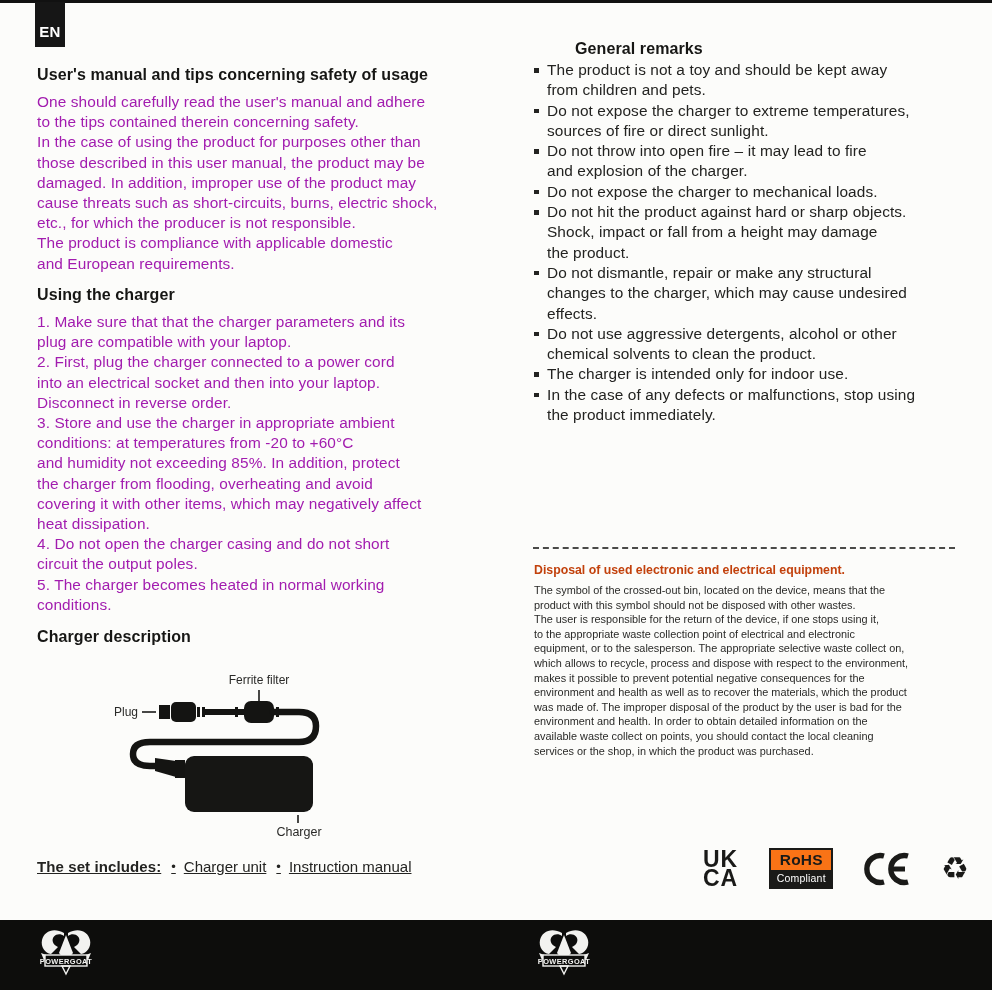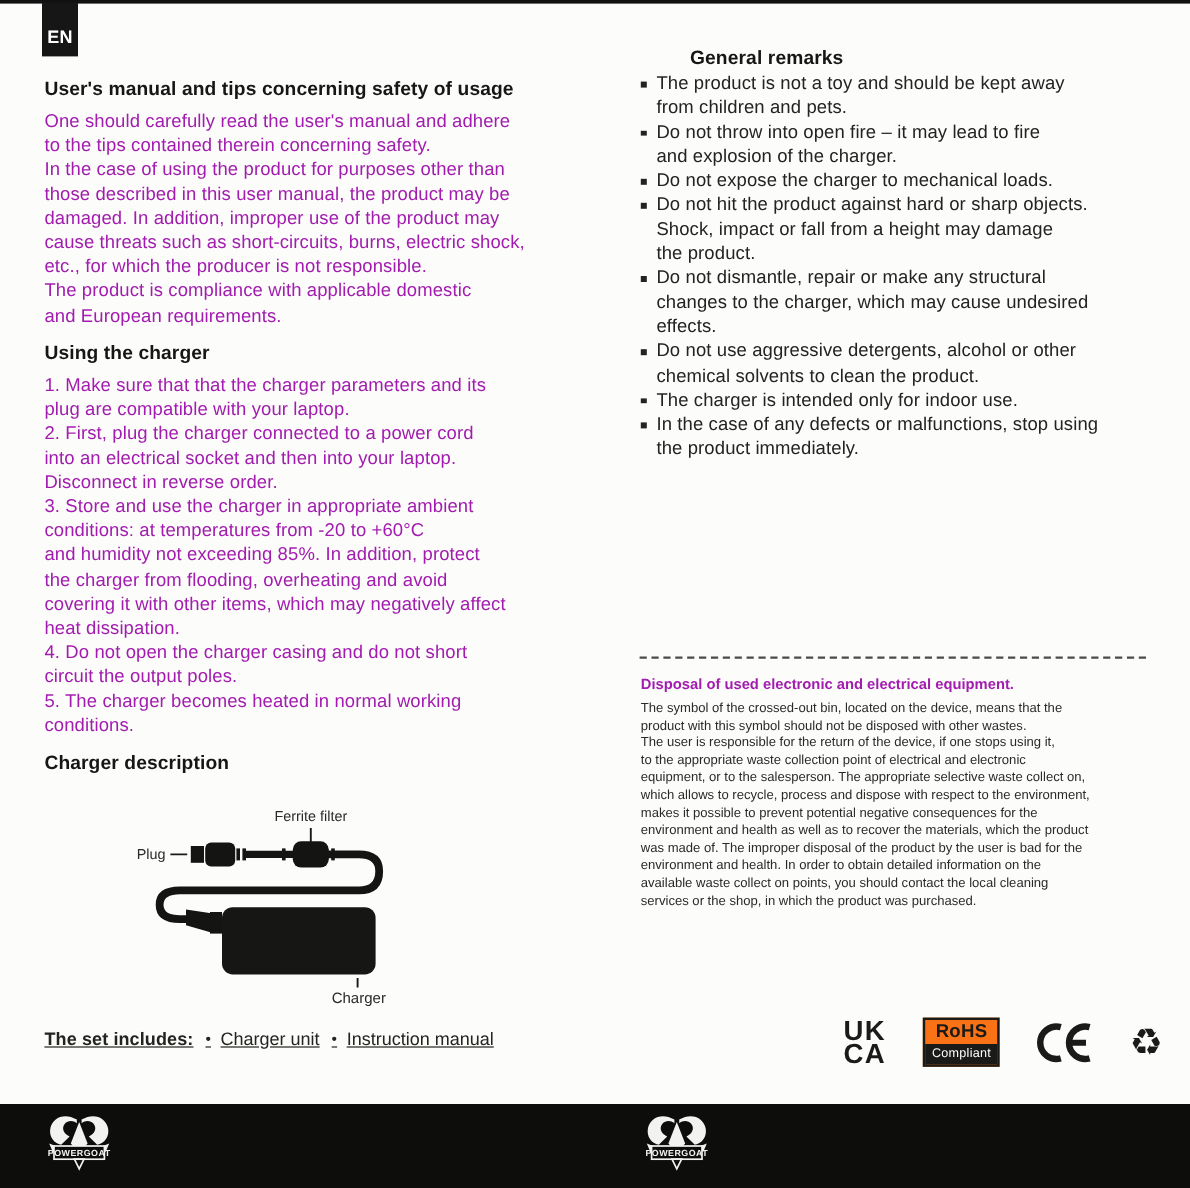--- a/index.html
+++ b/index.html
@@ -160,6 +160,8 @@
 
     <li>The product is not a toy and should be kept away
 from children and pets.</li>
+        <li>Do not expose the charger to extreme temperatures,
+sources of fire or direct sunlight.</li>
         <li>Do not throw into open fire – it may lead to fire
 and explosion of the charger.</li>
         <li>Do not expose the charger to mechanical loads.</li>

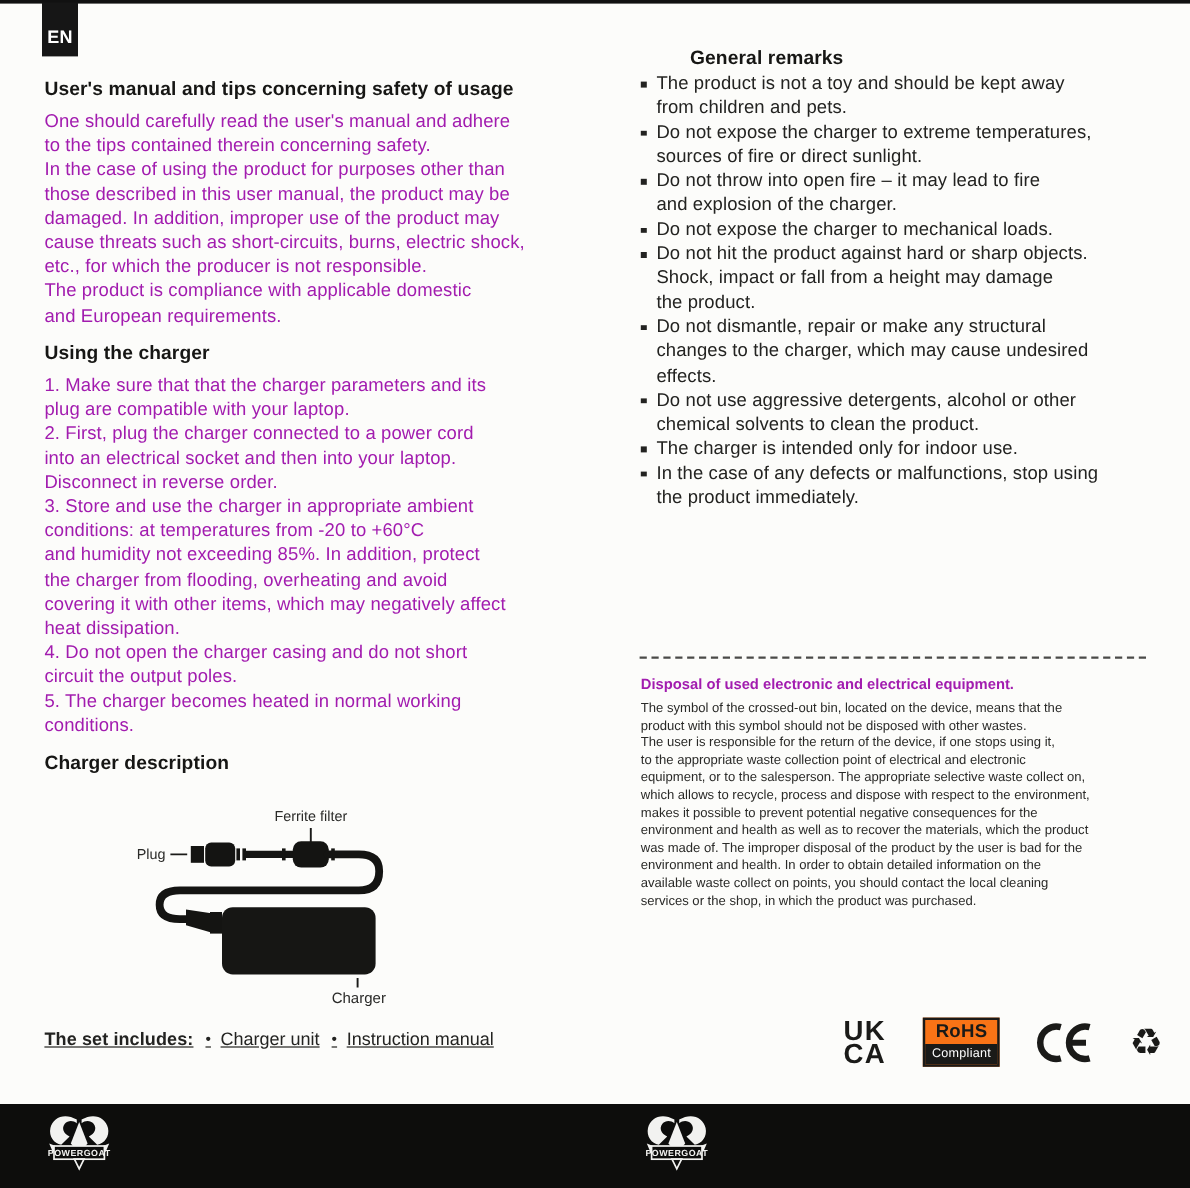--- a/index.html
+++ b/index.html
@@ -45,7 +45,7 @@
   }
   .disposal-heading{
     position:absolute;left:1px;top:563px;margin:0;font-size:12.3px;font-weight:bold;
-    color:#a21caf;white-space:nowrap;
+    color:#c2410c;white-space:nowrap;
   }
   .disposal-body{
     position:absolute;left:1px;top:583px;margin:0;font-size:10.9px;line-height:14.6px;

